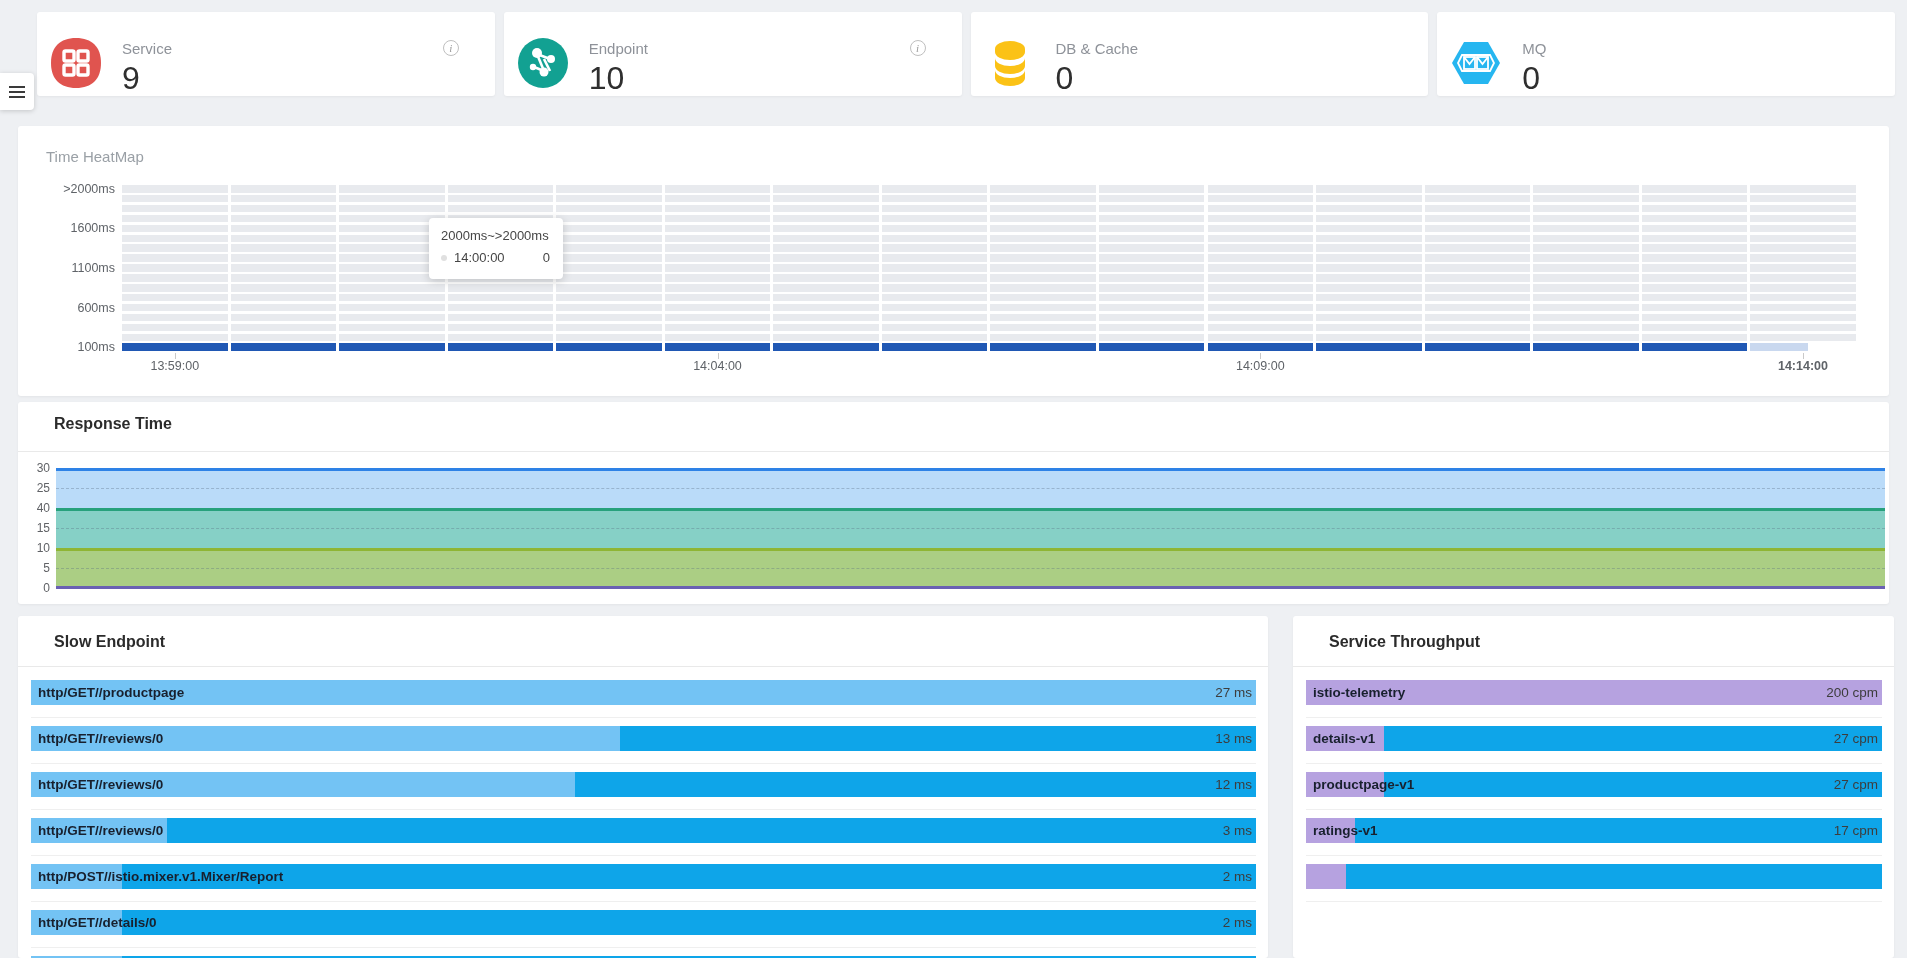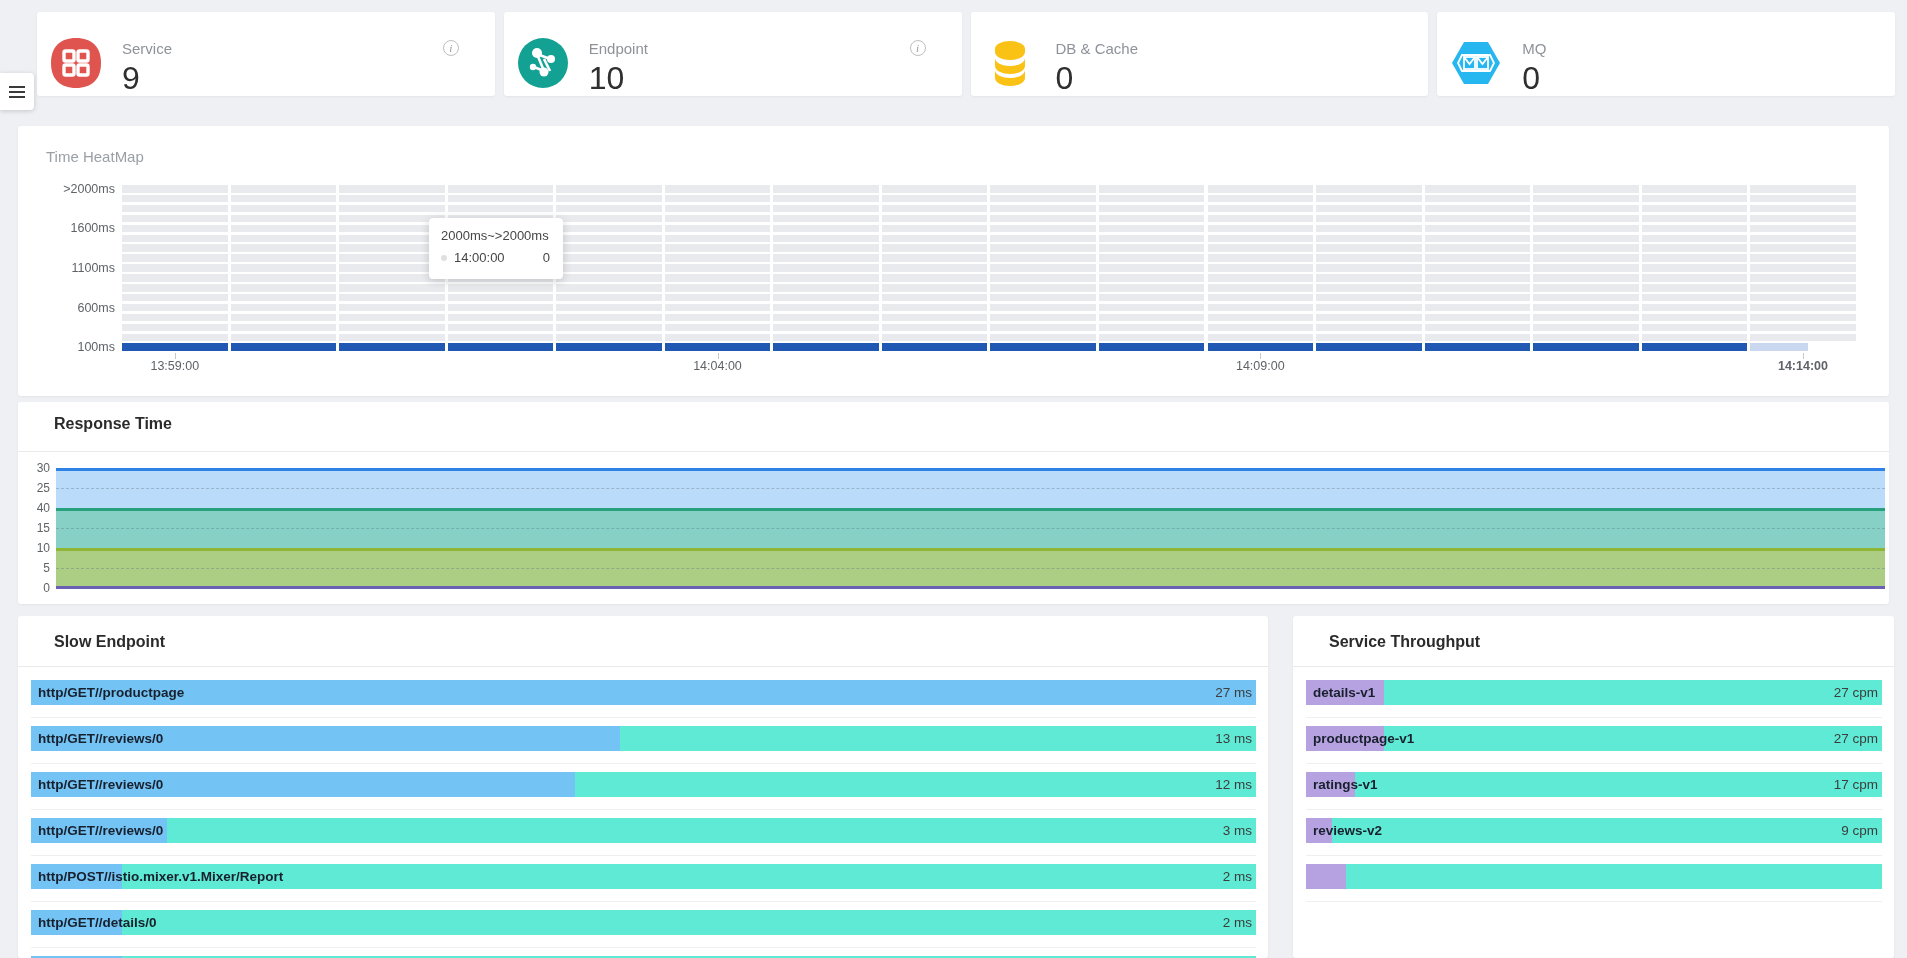--- a/index.html
+++ b/index.html
@@ -56,7 +56,7 @@
   .bar-list { position:absolute; left:13px; right:12px; top:64px; }
   .bar-row { position:relative; height:46px; }
   .bar-row::after { content:""; position:absolute; left:0; right:0; top:37px; border-top:1px solid #efefef; }
-  .bar-track { position:relative; height:25px; background:#5eead4; }
+  .bar-track { position:relative; height:25px; background:#0ea5e9; }
   .bar-fill { position:absolute; left:0; top:0; bottom:0; }
   .bar-label { position:absolute; left:7px; top:0; height:25px; line-height:25px; font-size:13.5px; font-weight:bold; color:#18202e; white-space:nowrap; }
   .bar-value { position:absolute; right:4px; top:0; height:25px; line-height:25px; font-size:13.5px; color:#3d3d3d; }

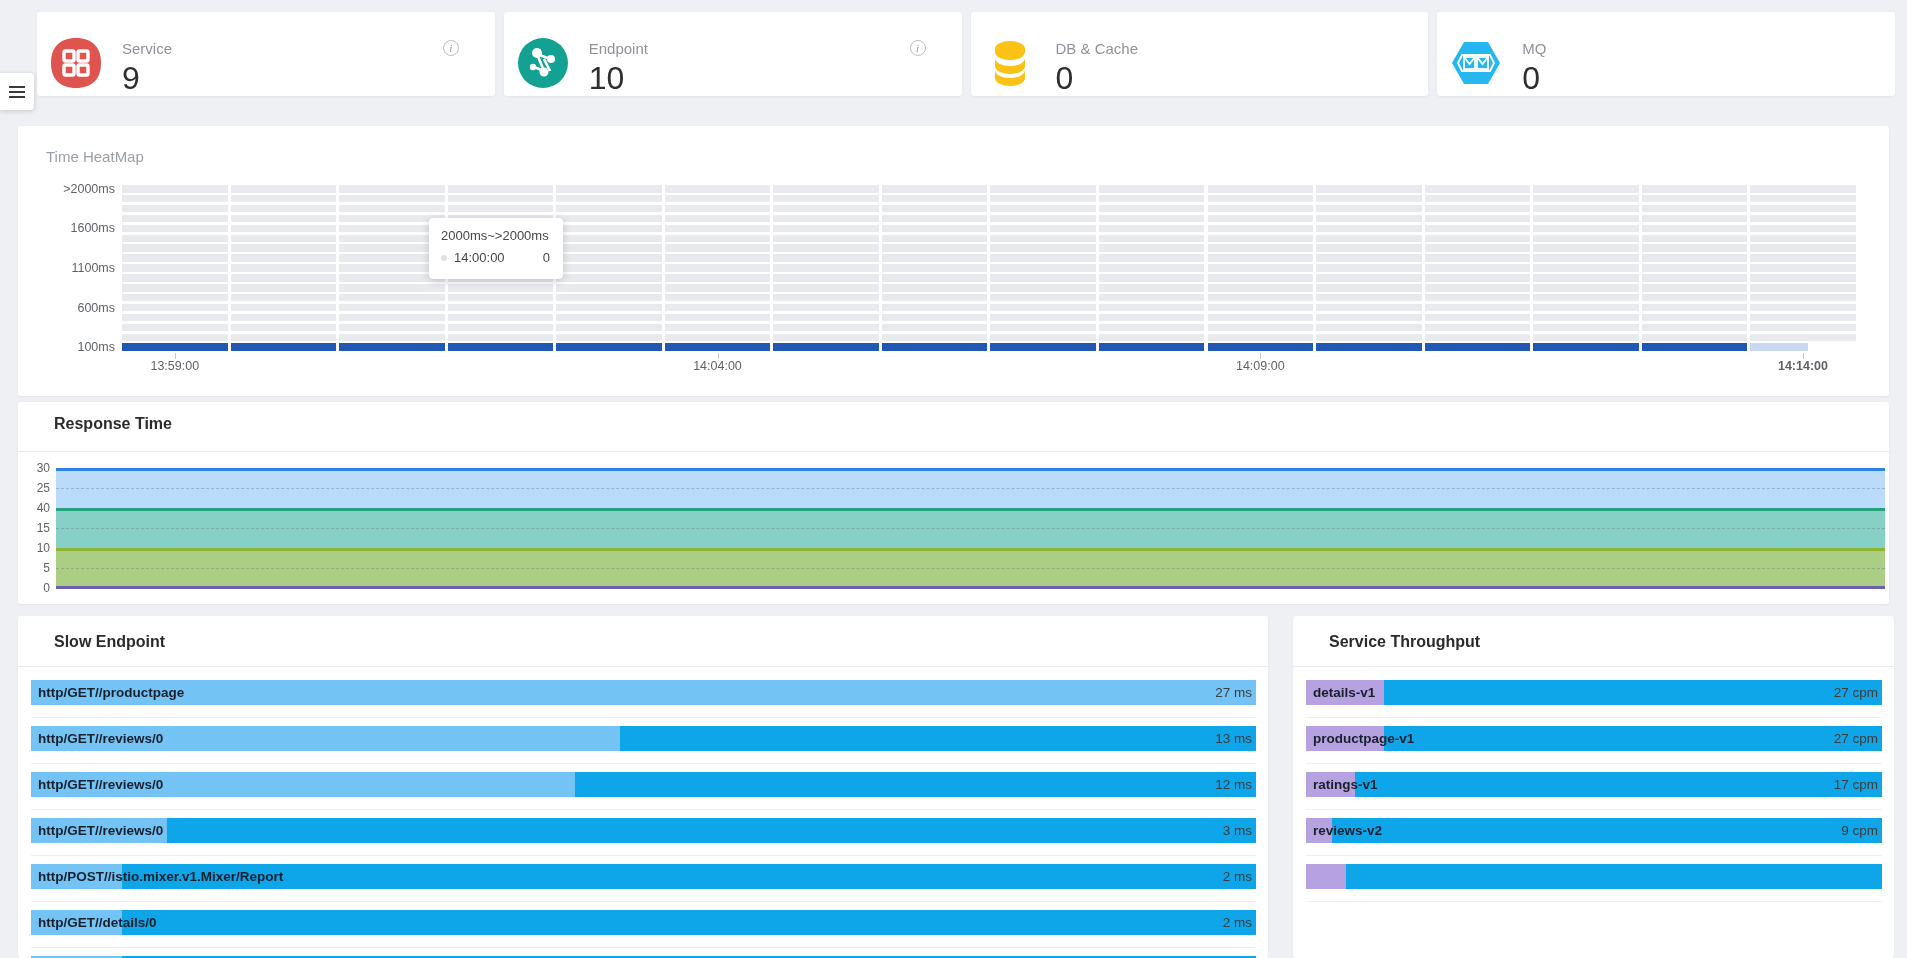--- a/index.html
+++ b/index.html
@@ -531,6 +531,13 @@
   <div class="bar-list" id="tp-list">
       <div class="bar-row">
         <div class="bar-track">
+          <div class="bar-fill" style="width: 100%; background: rgb(182, 162, 224);"></div>
+          <div class="bar-label">istio-telemetry</div>
+          <div class="bar-value">200 cpm</div>
+        </div>
+      </div>
+      <div class="bar-row">
+        <div class="bar-track">
           <div class="bar-fill" style="width: 13.5%; background: rgb(182, 162, 224);"></div>
           <div class="bar-label">details-v1</div>
           <div class="bar-value">27 cpm</div>

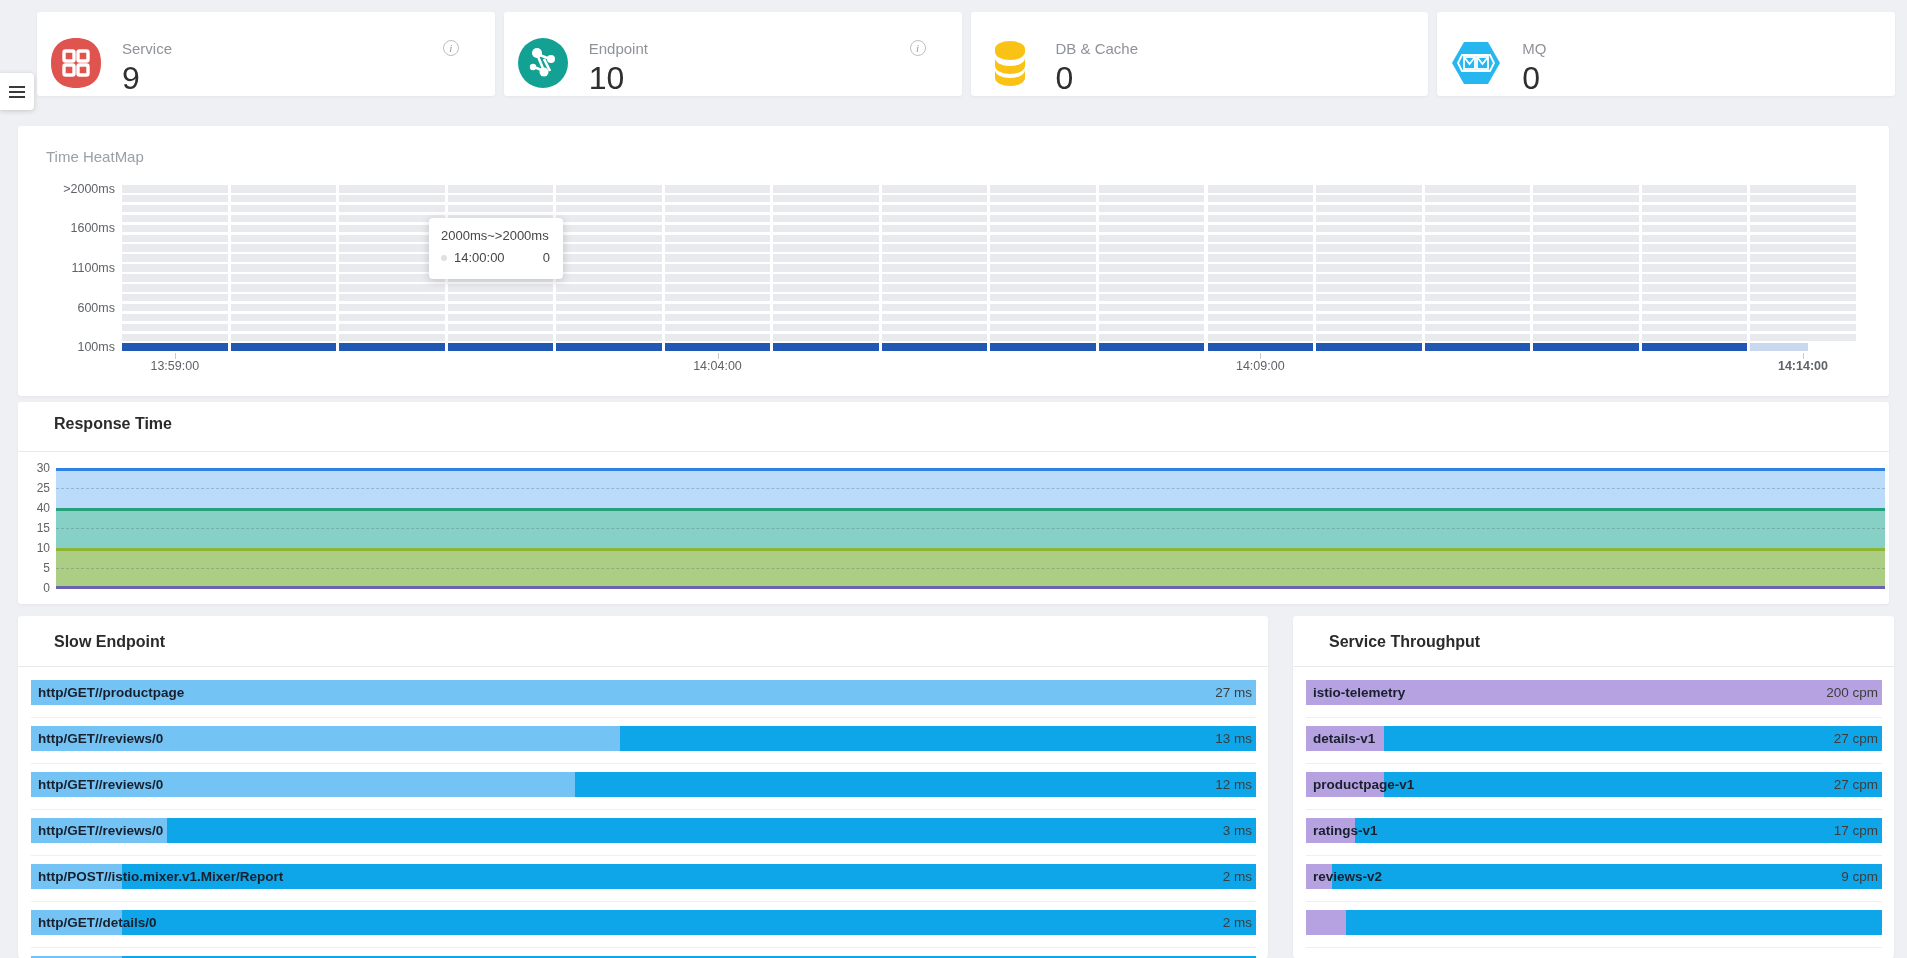--- a/index.html
+++ b/index.html
@@ -559,13 +559,6 @@
       </div>
       <div class="bar-row">
         <div class="bar-track">
-          <div class="bar-fill" style="width: 4.5%; background: rgb(182, 162, 224);"></div>
-          <div class="bar-label">reviews-v2</div>
-          <div class="bar-value">9 cpm</div>
-        </div>
-      </div>
-      <div class="bar-row">
-        <div class="bar-track">
           <div class="bar-fill" style="width: 7%; background: rgb(182, 162, 224);"></div>
         </div>
       </div>

